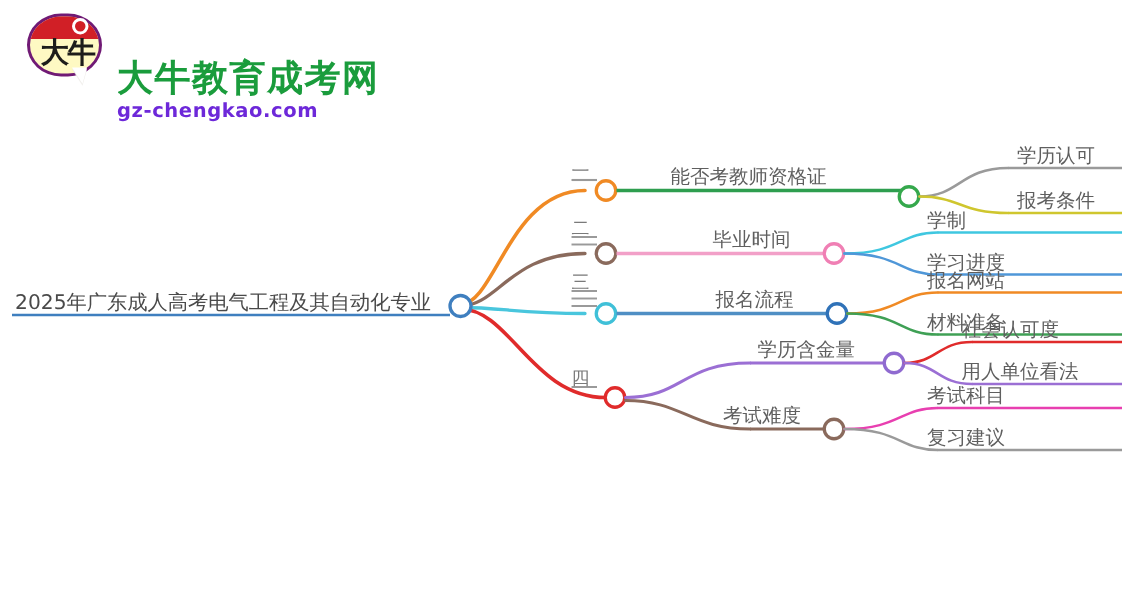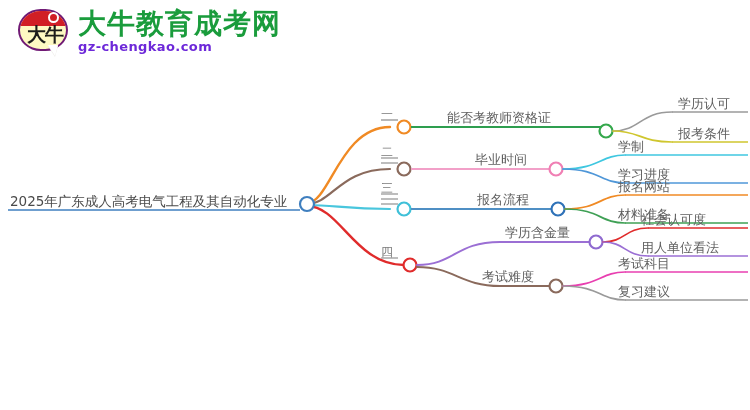--- a/index.html
+++ b/index.html
@@ -39,8 +39,8 @@
   }
   .logo-text{position:absolute;left:78px;top:12px;}
   .logo-title{
-    font-size:28px;font-weight:bold;color:#1a9c3c;letter-spacing:1px;
-    line-height:24px;white-space:nowrap;
+    font-size:24px;font-weight:bold;color:#1a9c3c;letter-spacing:1px;
+    line-height:24px;white-space:nowrap;margin-top:28px;
   }
   .logo-sub{
     font-size:13px;font-weight:bold;color:#6d28d9;letter-spacing:.4px;

